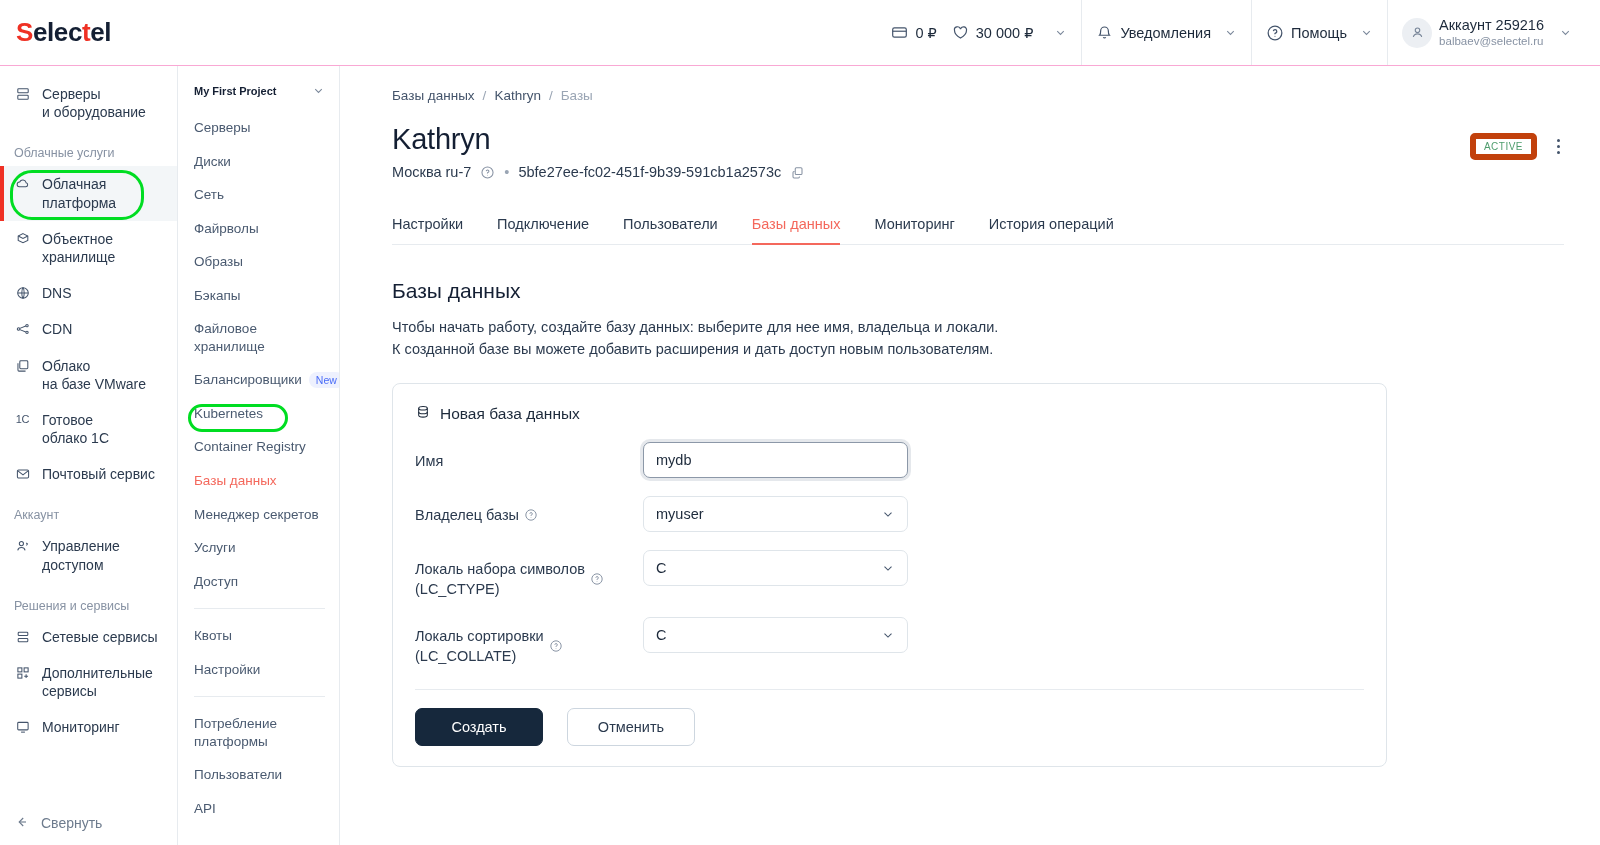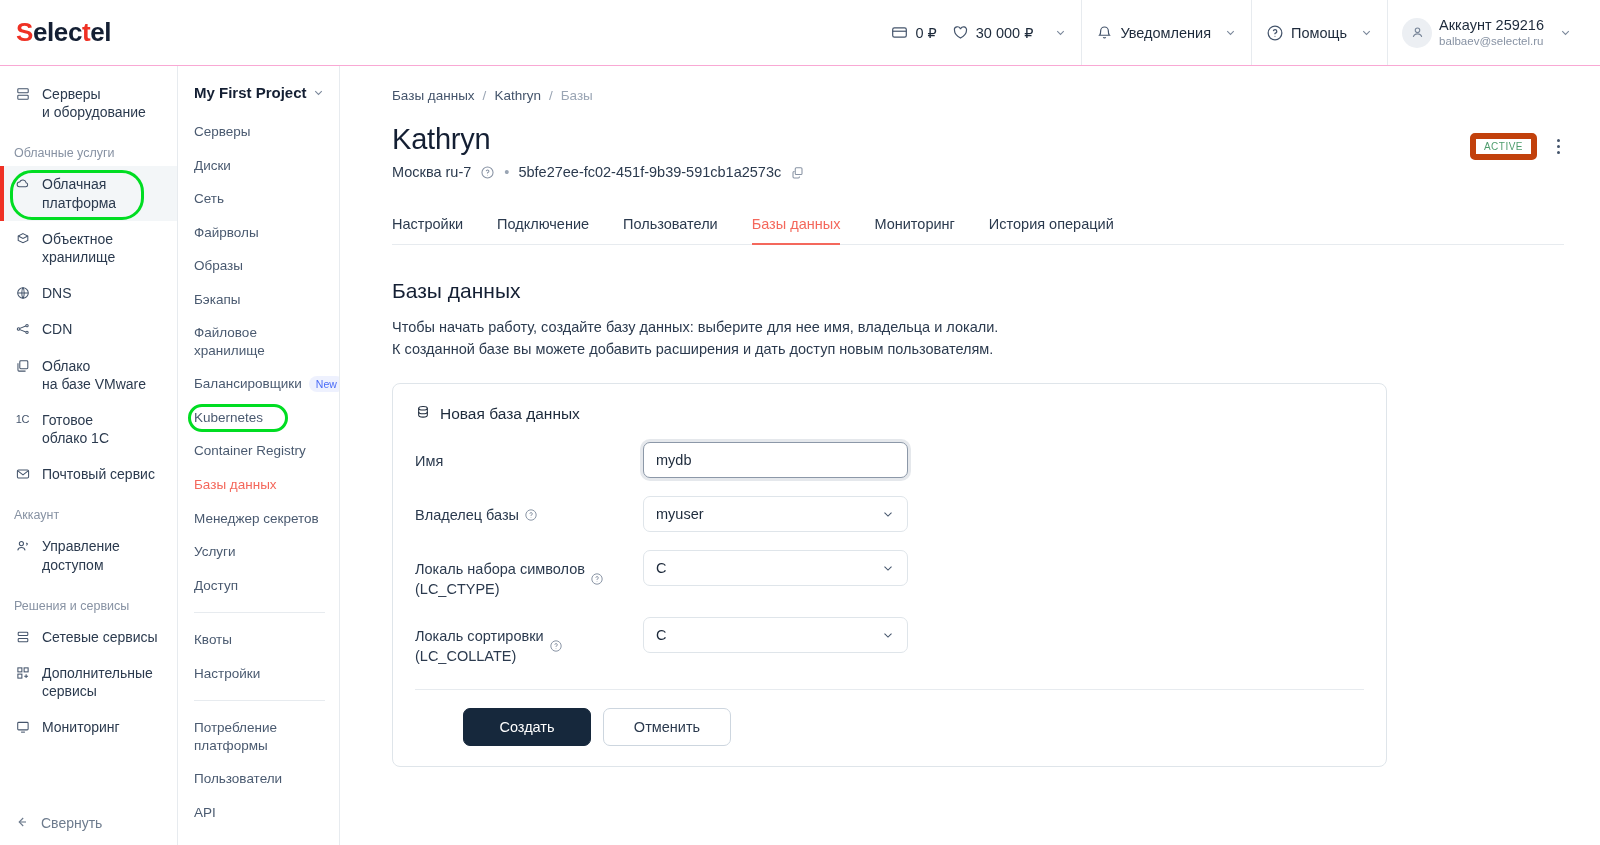--- a/index.html
+++ b/index.html
@@ -100,7 +100,7 @@
   .proj-head {
     display: flex; align-items: center; justify-content: space-between;
     padding: 4px 14px 14px 16px;
-    font-size: 15px; font-weight: 700; color: #141f33; cursor: pointer;
+    font-size: 11px; font-weight: 700; color: #141f33; cursor: pointer;
   }
   .proj-item {
     padding: 8px 10px 8px 16px;

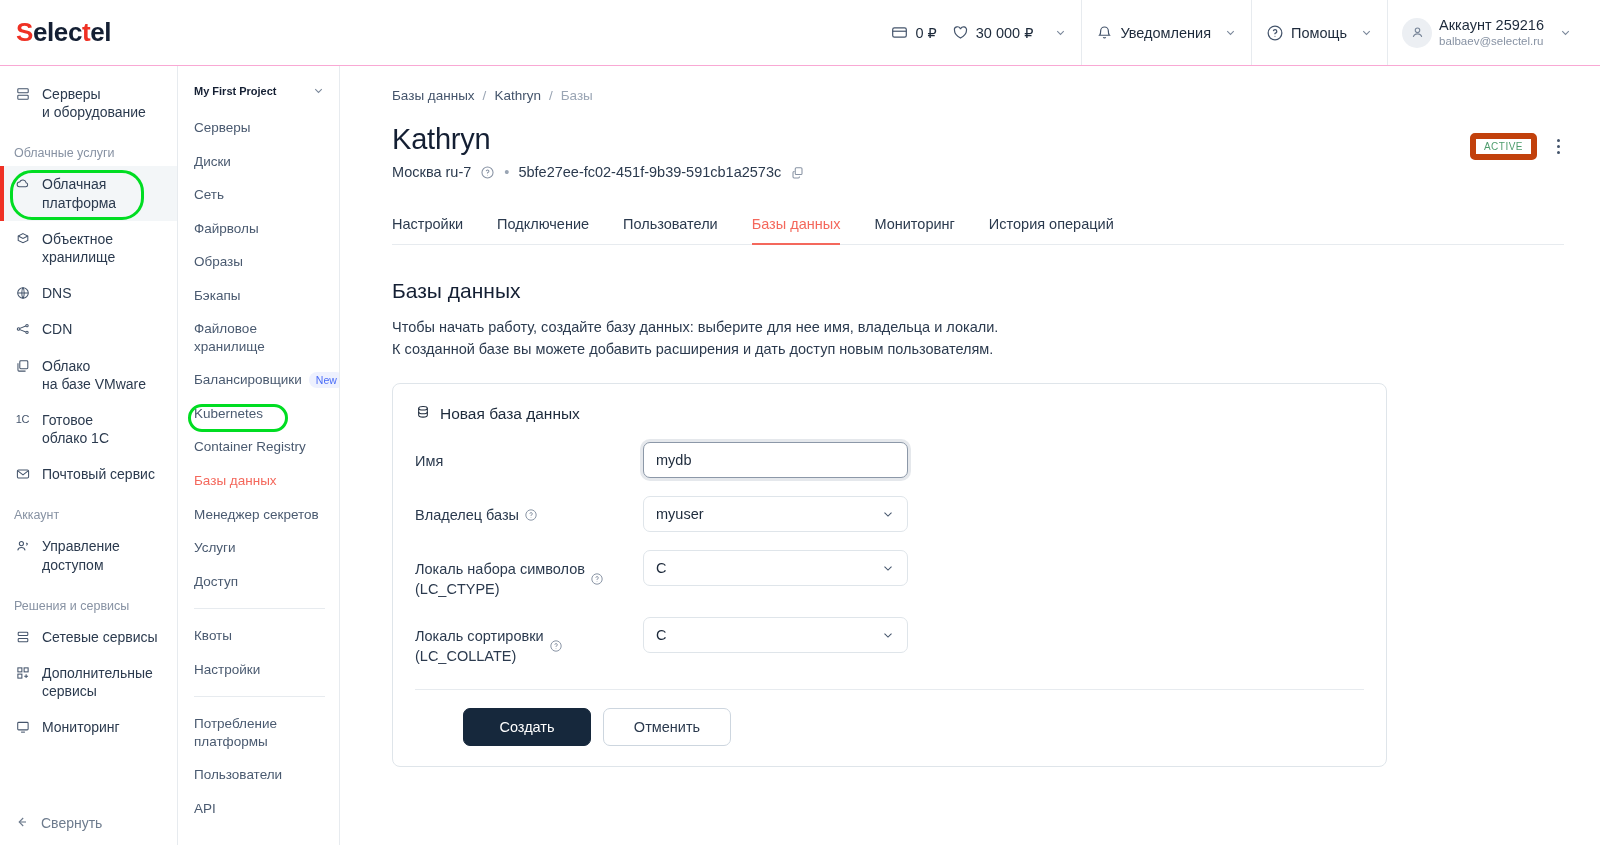--- a/index.html
+++ b/index.html
@@ -185,7 +185,7 @@
   .select .sv { flex: 1; }
   .select .chev { color: #44546b; }
   .card-div { height: 1px; background: #e7ebef; margin: 22px 0 18px 0; }
-  .btn-row { display: flex; gap: 12px; margin-left: 48px; }
+  .btn-row { display: flex; gap: 24px; }
   .btn {
     height: 38px; border-radius: 7px; font-size: 14.5px;
     display: flex; align-items: center; justify-content: center;

